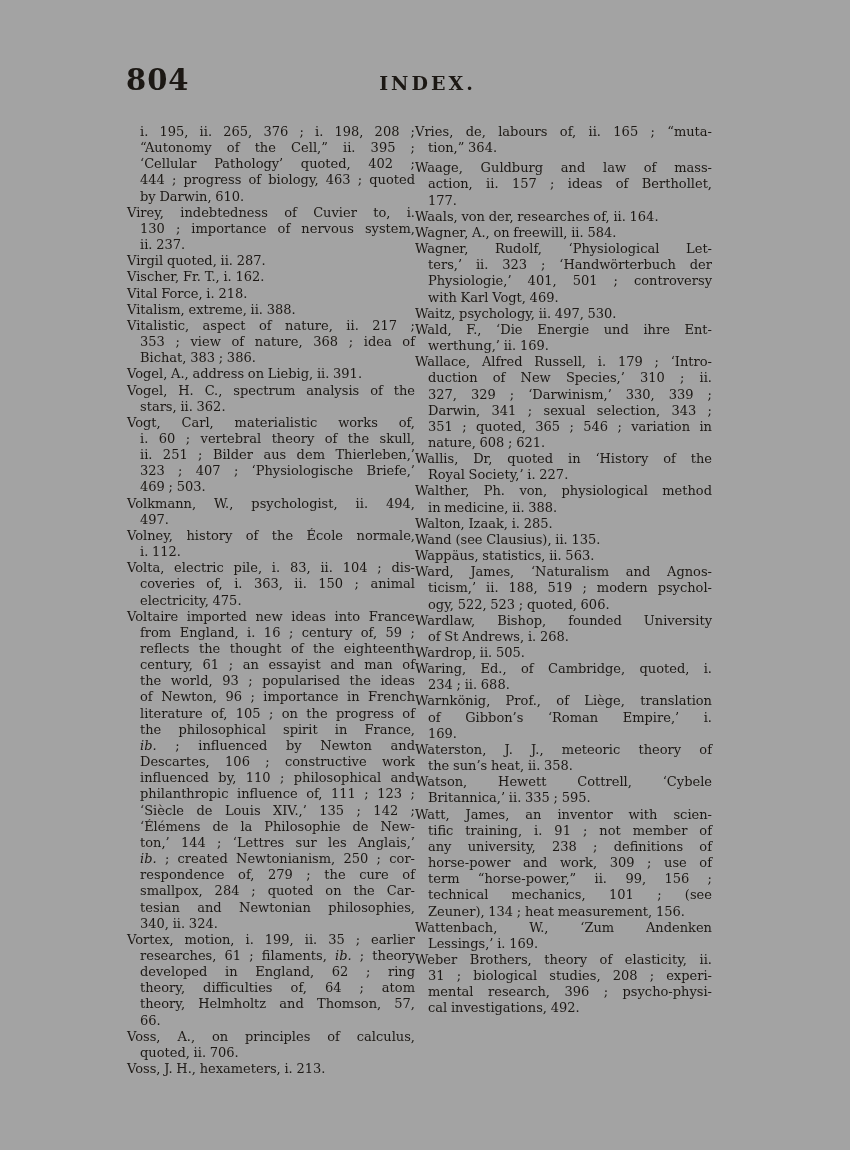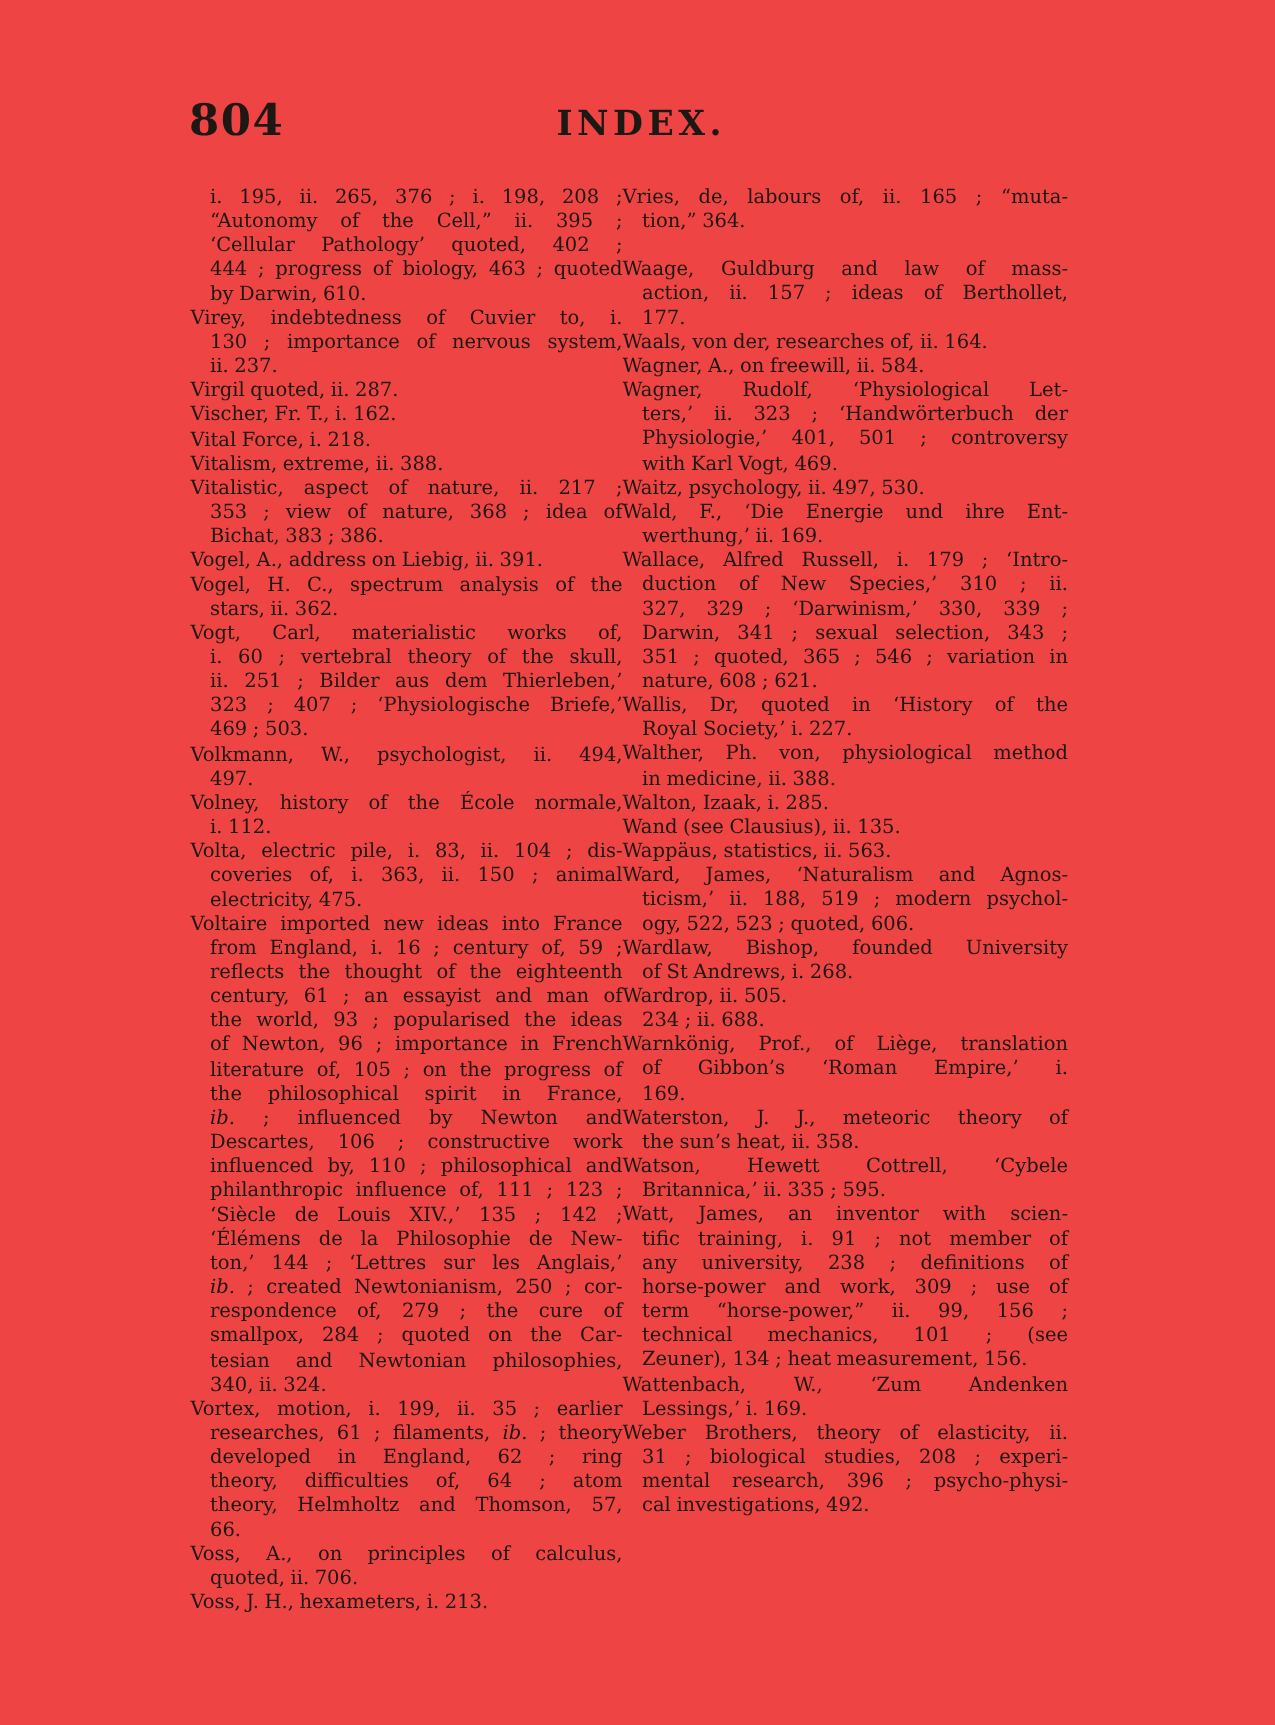--- a/index.html
+++ b/index.html
@@ -7,7 +7,7 @@
     position: relative;
     width: 850px;
     height: 1150px;
-    background: #ef4444;
+    background: #a3a3a3;
     color: #1c1814;
     font-family: "DejaVu Serif", "Liberation Serif", serif;
     overflow: hidden;

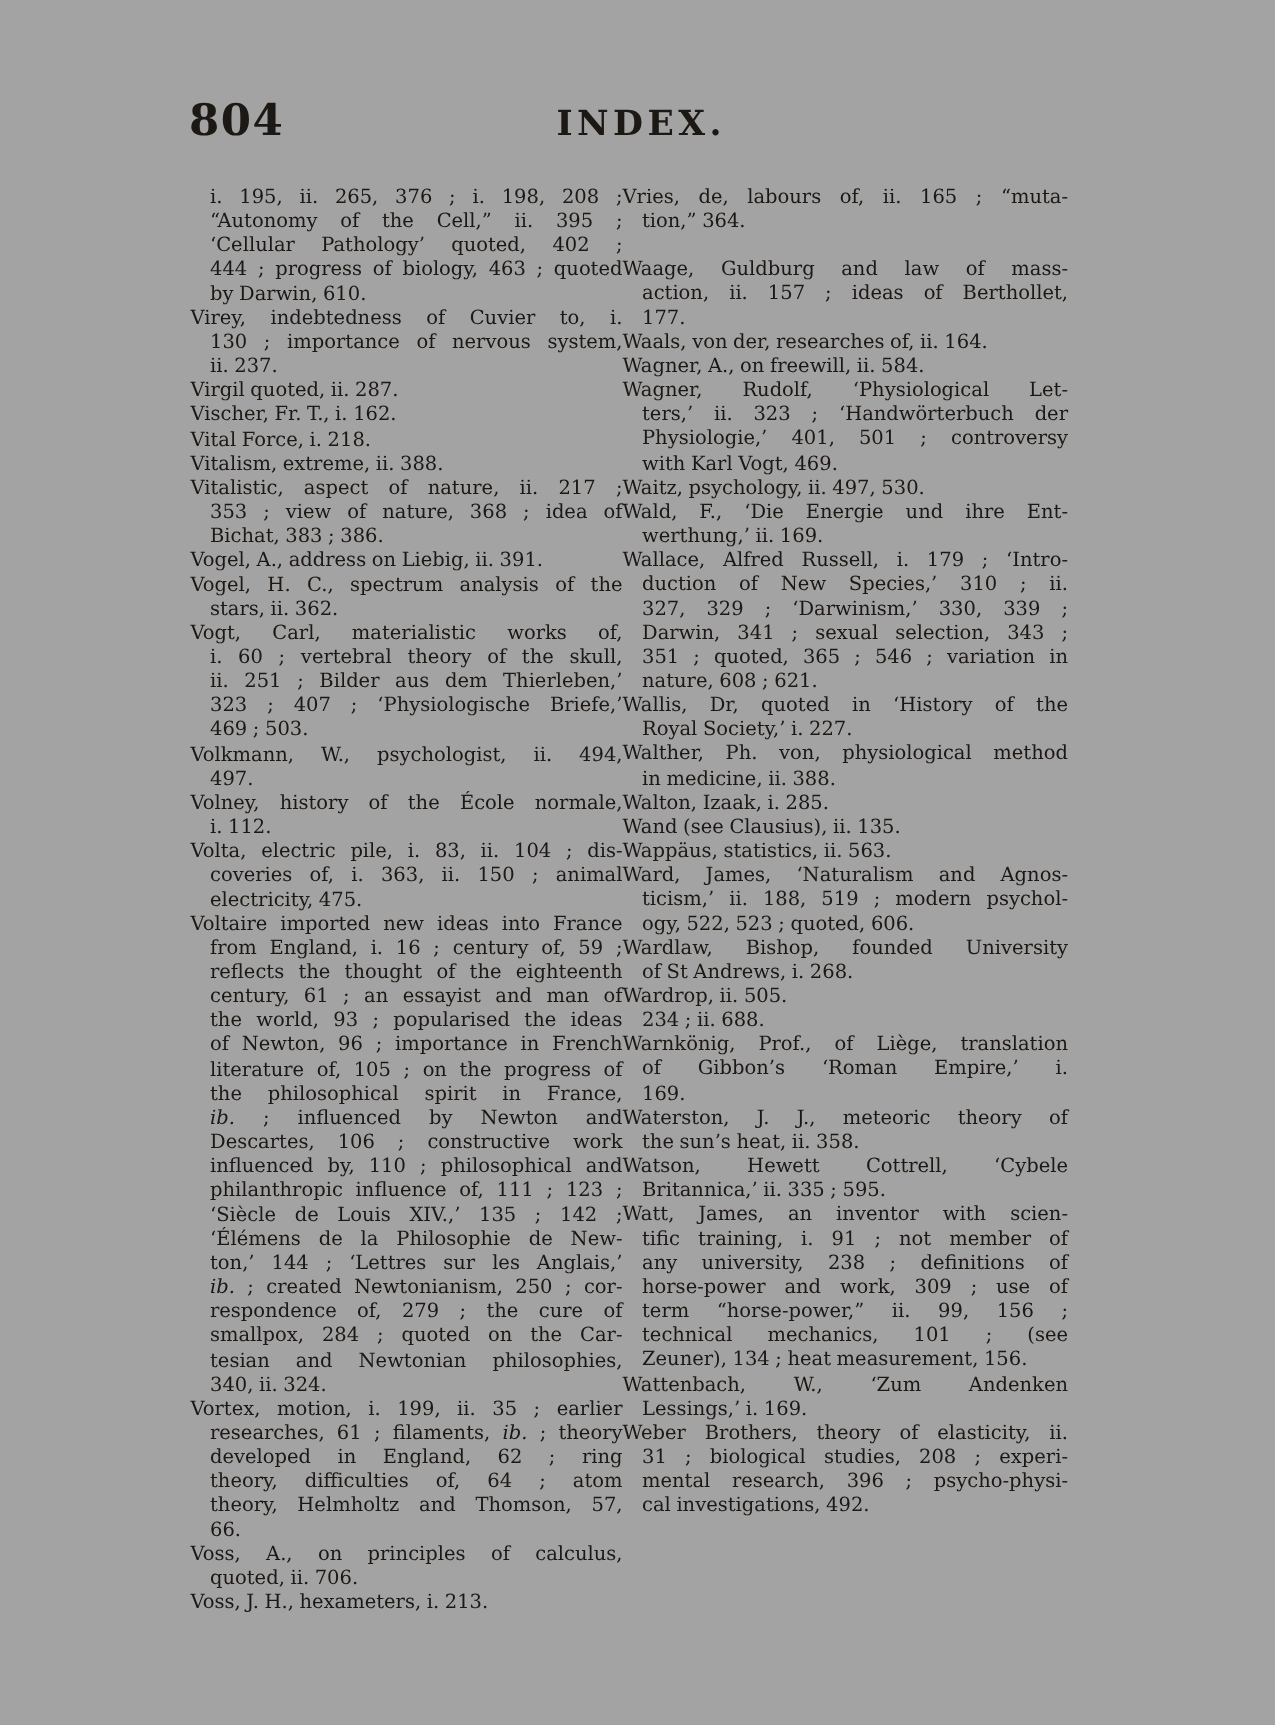--- a/index.html
+++ b/index.html
@@ -27,7 +27,7 @@
     top: 73px;
     width: 601px;
     text-align: center;
-    font-size: 23px;
+    font-size: 19px;
     line-height: 20px;
     font-weight: bold;
     letter-spacing: 3px;

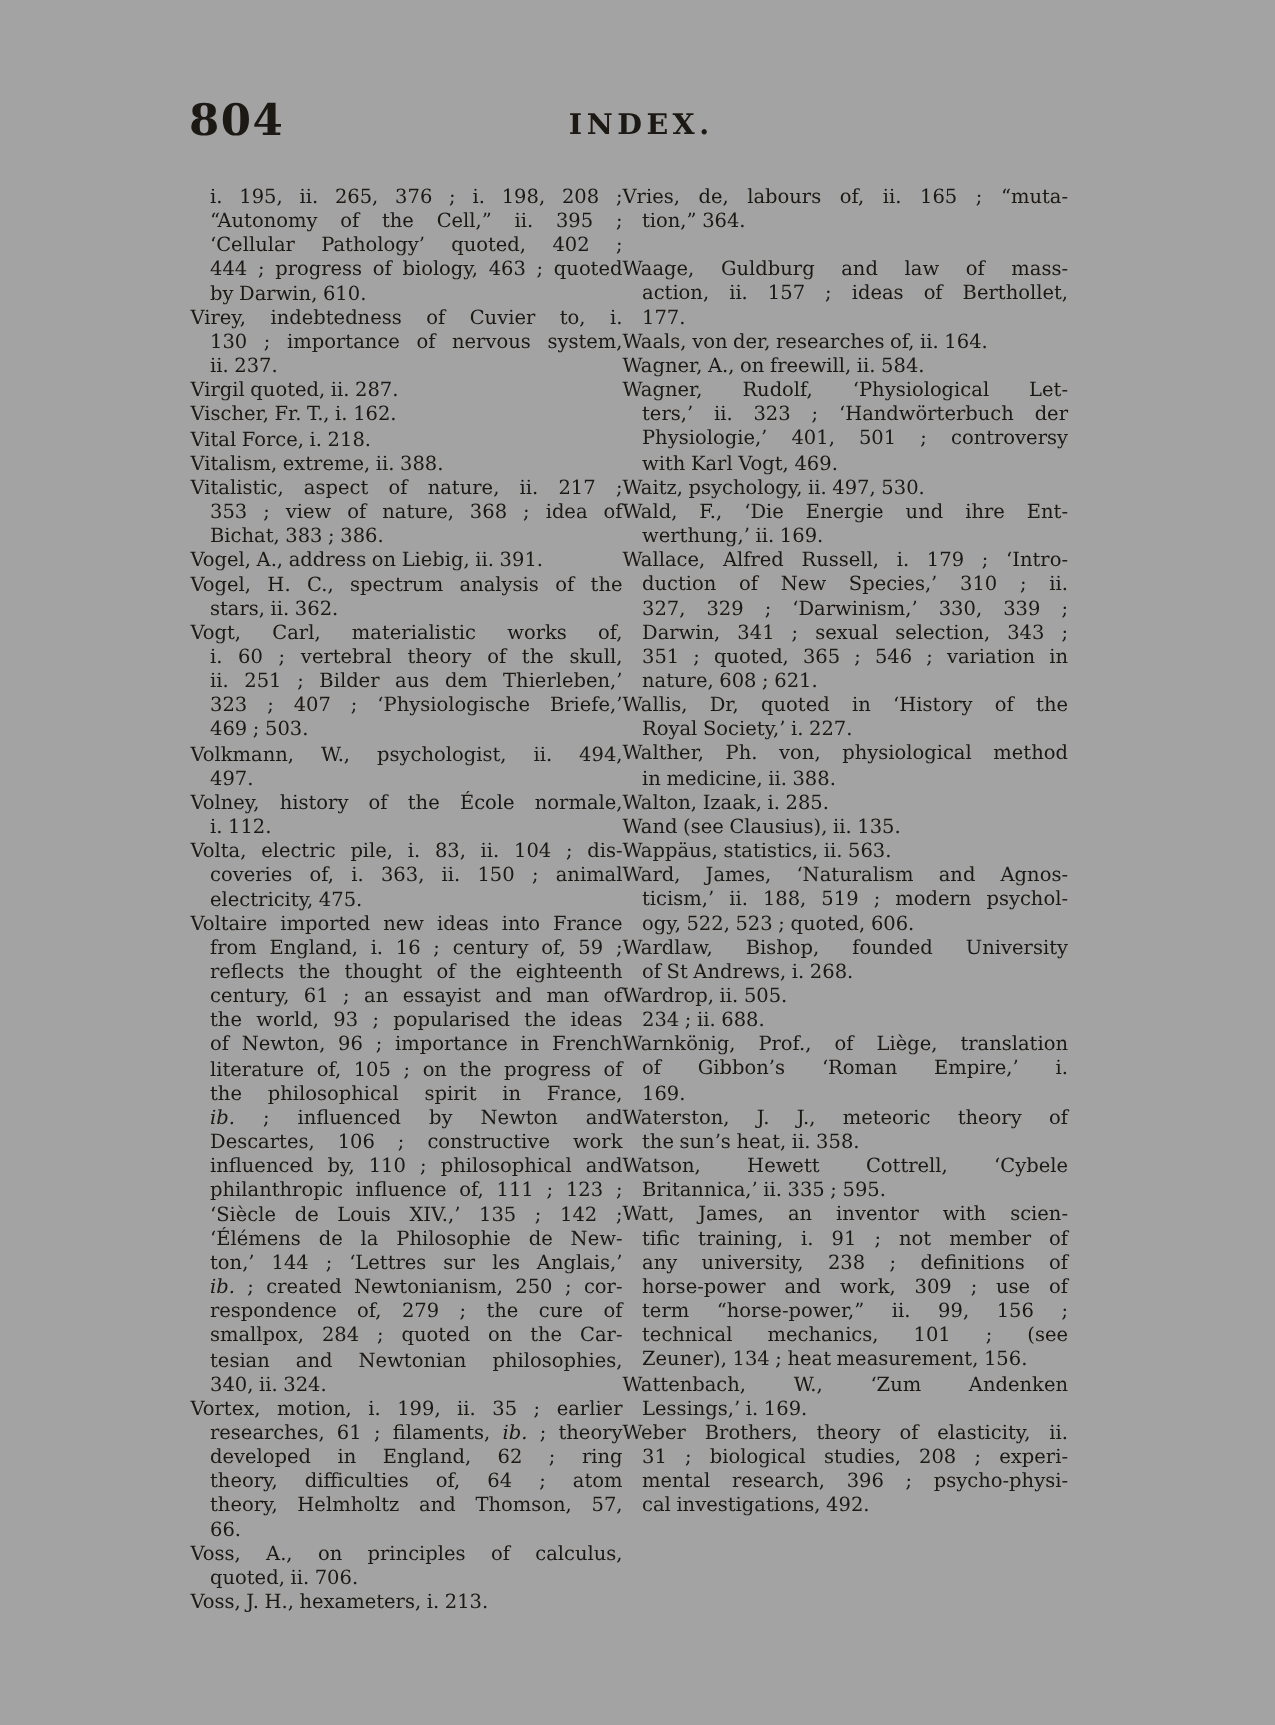--- a/index.html
+++ b/index.html
@@ -42,7 +42,7 @@
   .col-left  { width: 288px; }
   .col-right { width: 297px; }
   .entry { margin: 0; }
-  .entry.gap { margin-top: 16px; }
+  .entry.gap { margin-top: 4px; }
   .line {
     font-size: 13px;
     line-height: 16.15px;

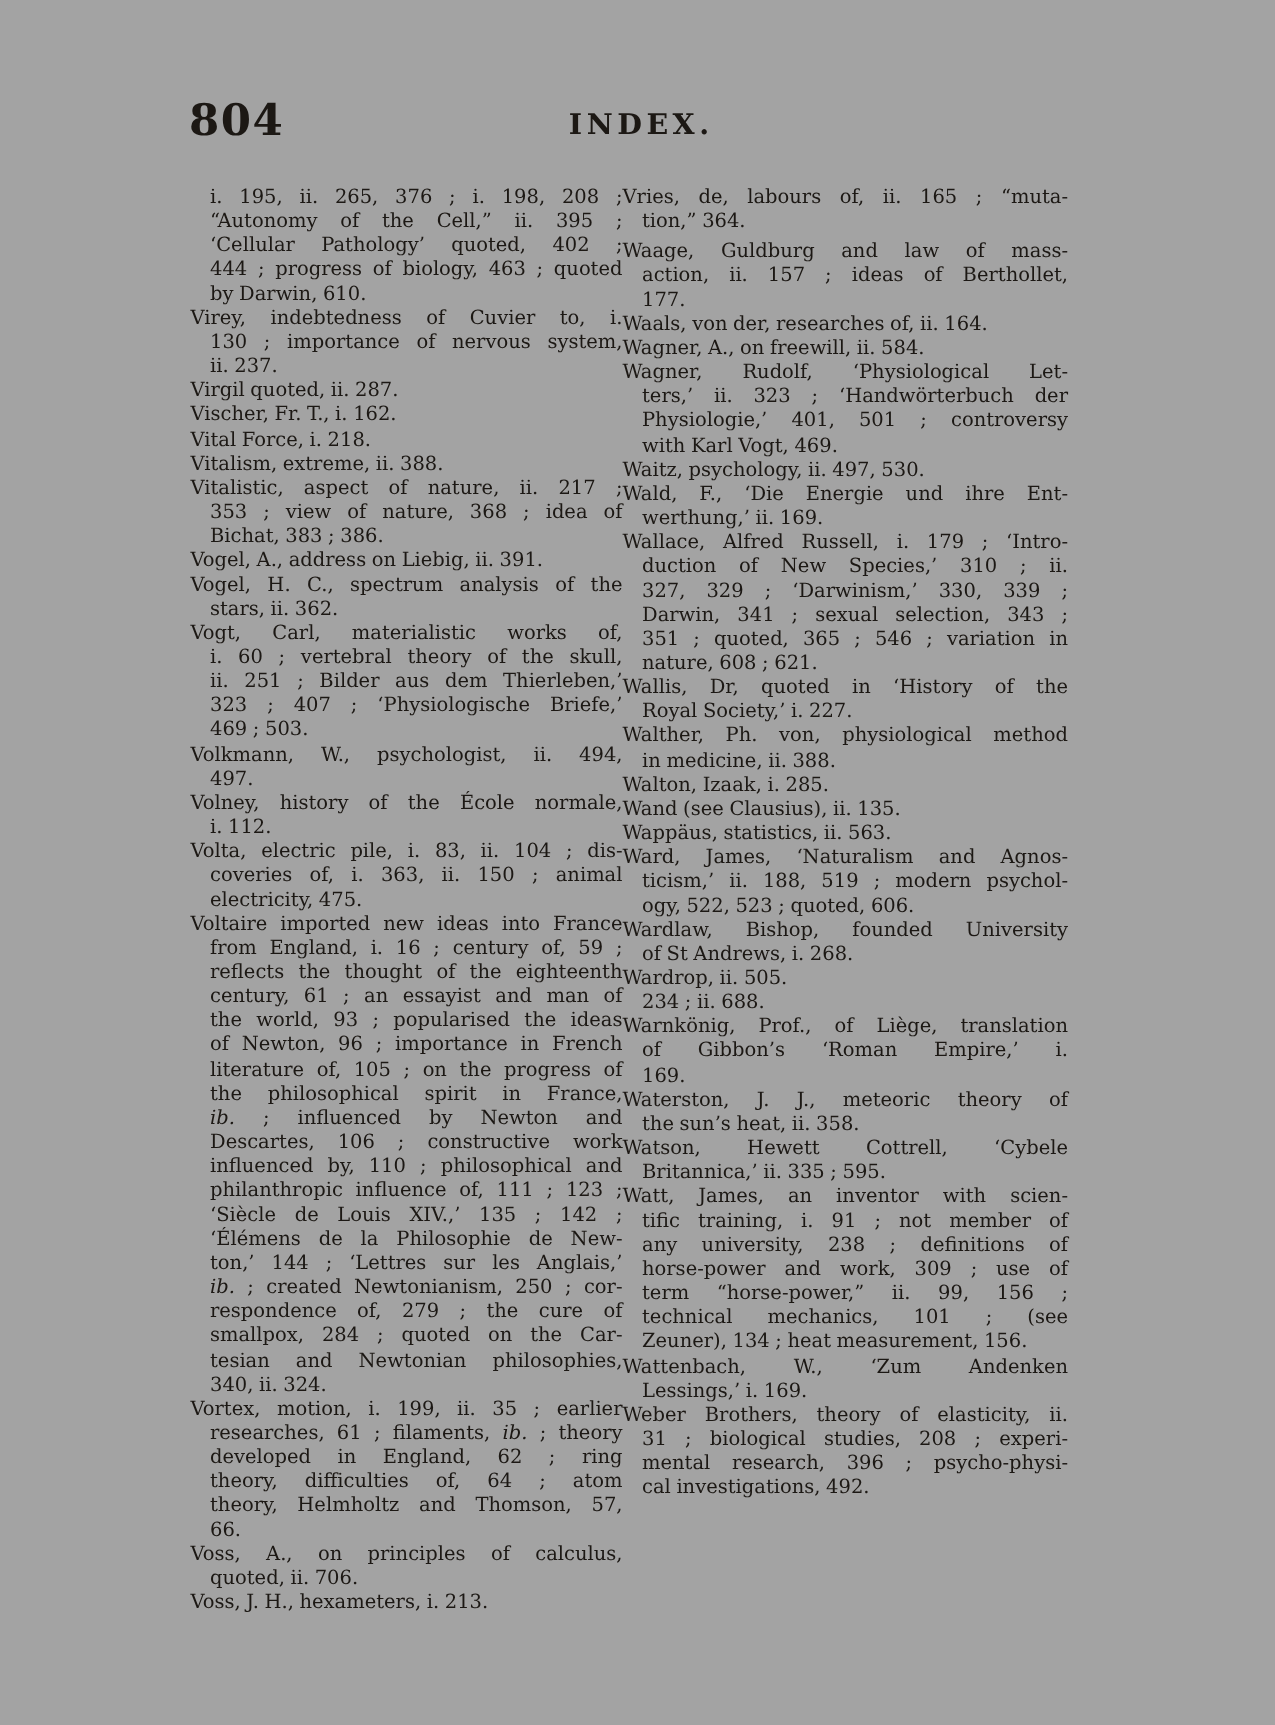--- a/index.html
+++ b/index.html
@@ -223,6 +223,7 @@
           <div class="line last">Wardrop, ii. 505.</div>
         </div>
         <div class="entry">
+          <div class="line">Waring, Ed., of Cambridge, quoted, i.</div>
           <div class="line indent last">234 ; ii. 688.</div>
         </div>
         <div class="entry">

